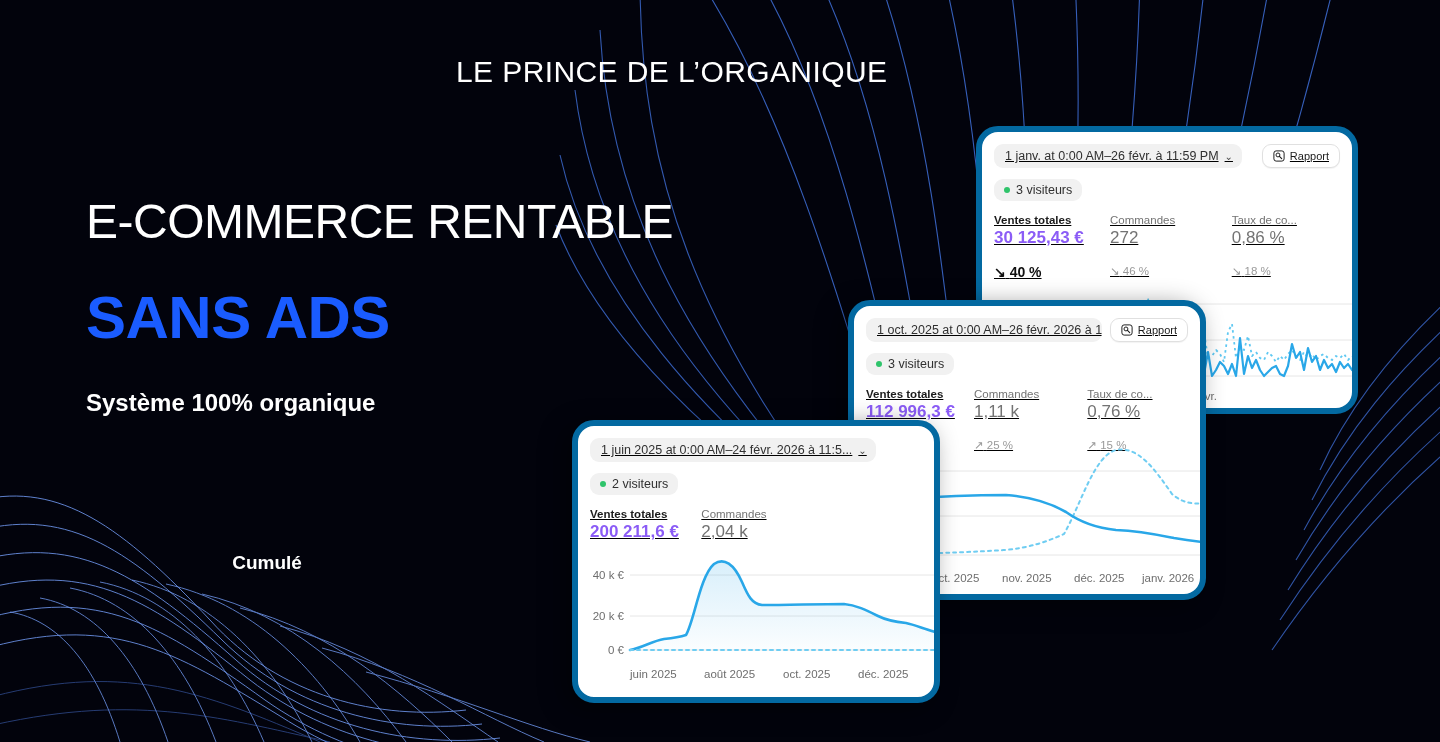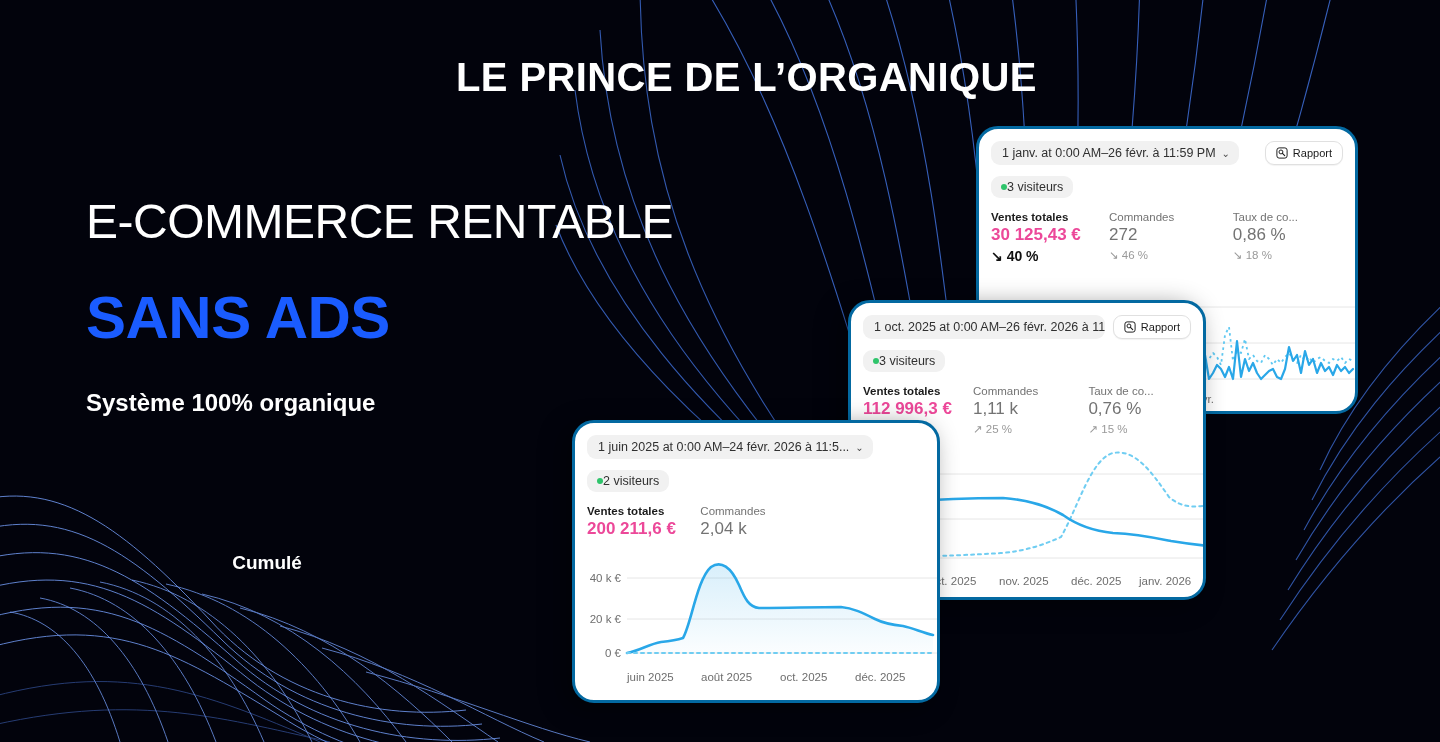--- a/index.html
+++ b/index.html
@@ -23,7 +23,7 @@
   .copy { position:absolute; left:0; top:0; width:920px; height:742px; }
   .kicker {
     position:absolute; left:456px; top:55px;
-    font-size:40px; font-weight:700; letter-spacing:0.4px;
+    font-size:30px; font-weight:400; letter-spacing:0.4px;
     color:#ffffff; white-space:nowrap;
   }
   .headline1 {

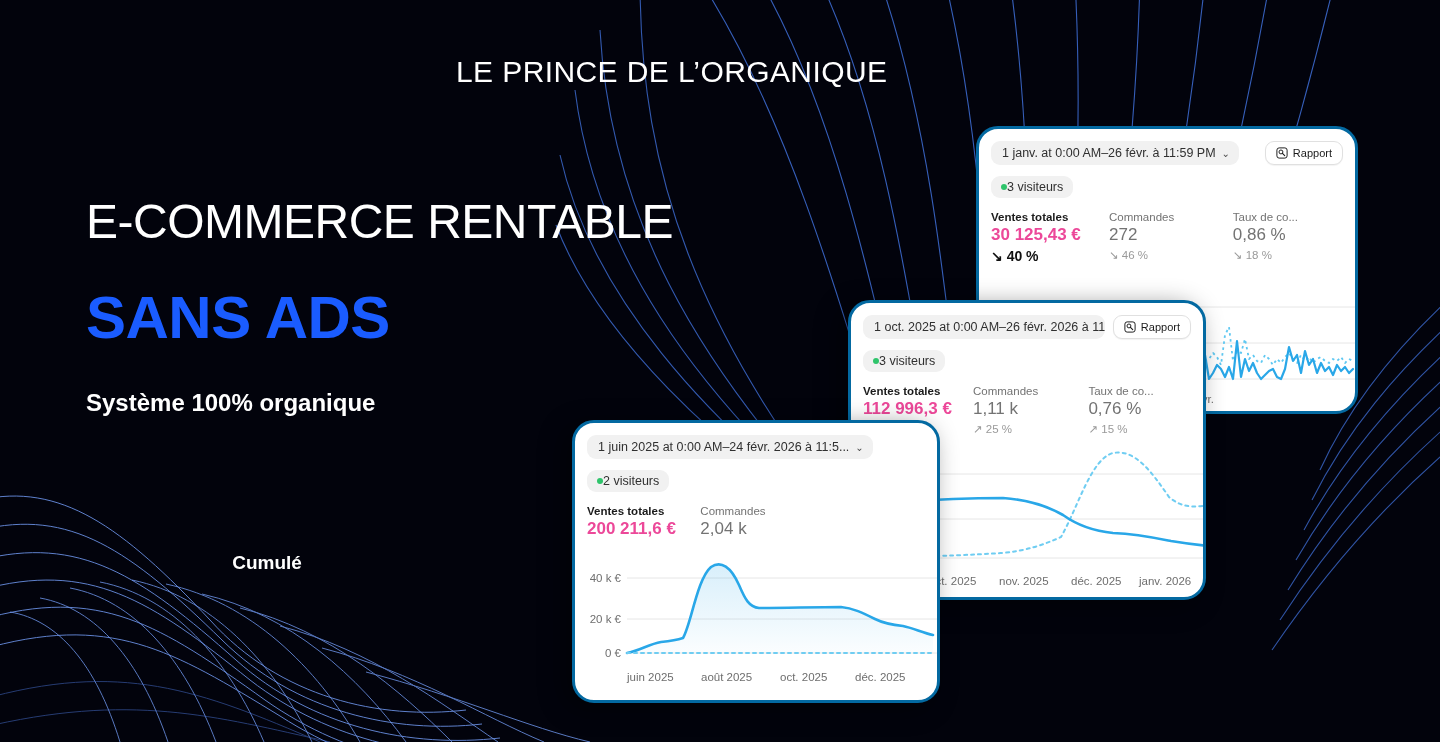--- a/index.html
+++ b/index.html
@@ -60,10 +60,11 @@
   .card {
     position:absolute;
     background:#ffffff;
-    border:3px solid #0369a1;
+    border:6px solid #0369a1;
     border-radius:22px;
     overflow:hidden;
     font-family:"Liberation Sans", sans-serif;
+    text-decoration:underline;
   }
   .card-back  { left:976px; top:126px; width:382px; height:288px; z-index:1; }
   .card-mid   { left:848px; top:300px; width:358px; height:300px; z-index:2;

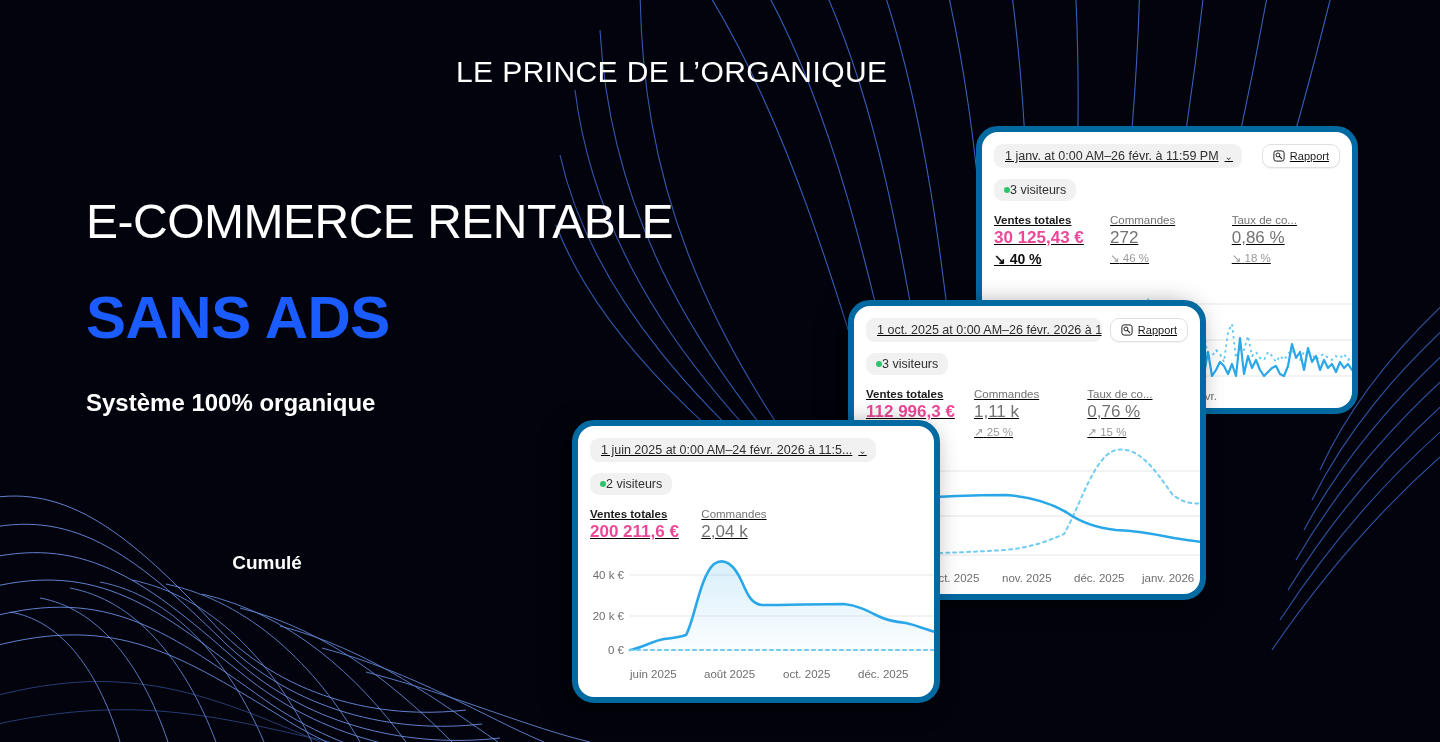--- a/index.html
+++ b/index.html
@@ -89,7 +89,7 @@
     box-shadow:0 1px 1px rgba(0,0,0,.05);
   }
   .pill-visitors {
-    display:inline-flex; align-items:center; 
+    display:inline-flex; align-items:center; gap:6px;
     background:#f1f1f1; border-radius:9px;
     padding:4px 10px; font-size:12.5px; color:#303030;
     margin:11px 0 0 12px;

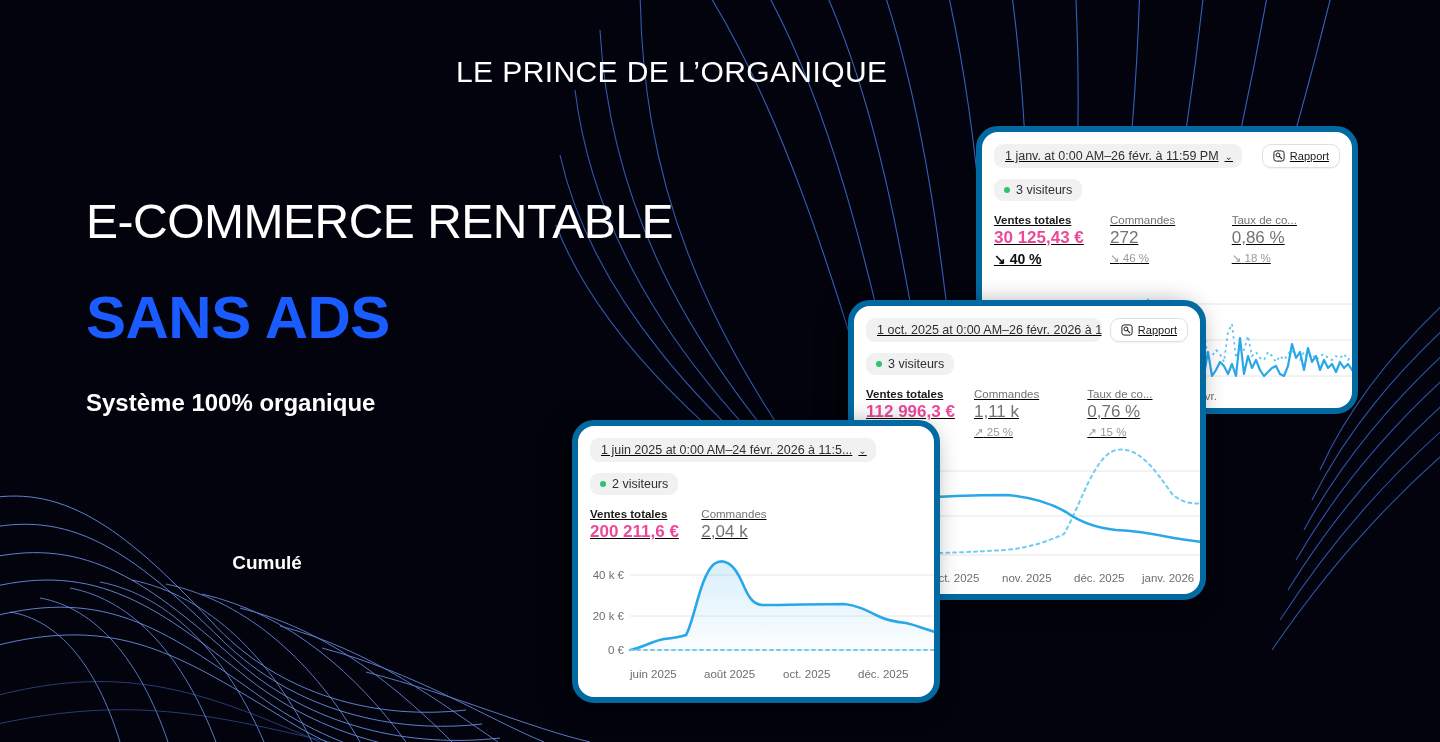--- a/index.html
+++ b/index.html
@@ -104,7 +104,7 @@
   .m-label { font-size:11.5px; color:#737373; white-space:nowrap; overflow:hidden; }
   .m-label.primary { color:#1b1b1b; font-weight:700; }
   .m-value { font-size:17px; color:#737373; margin-top:2px; white-space:nowrap; }
-  .m-value.primary { color:#ec4899; font-weight:700; }
+  .m-value.primary { color:#8b5cf6; font-weight:700; }
   .m-delta { font-size:11.5px; color:#9a9a9a; margin-top:3px; white-space:nowrap; }
   .m-delta.up   { color:#0a8050; font-weight:700; font-size:14px; }
   .m-delta.down { color:#101010; font-weight:700; font-size:14px; }

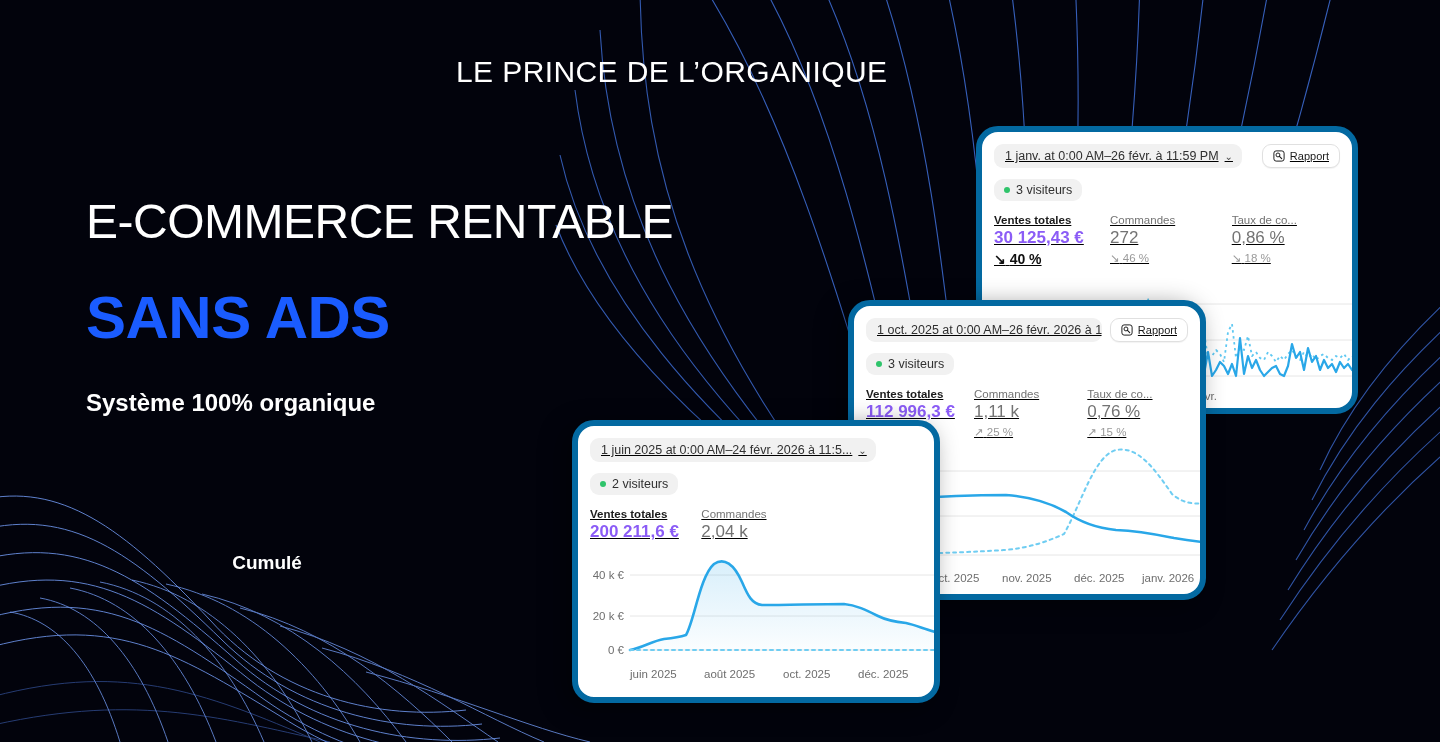--- a/index.html
+++ b/index.html
@@ -105,7 +105,7 @@
   .m-label.primary { color:#1b1b1b; font-weight:700; }
   .m-value { font-size:17px; color:#737373; margin-top:2px; white-space:nowrap; }
   .m-value.primary { color:#8b5cf6; font-weight:700; }
-  .m-delta { font-size:11.5px; color:#9a9a9a; margin-top:3px; white-space:nowrap; }
+  .m-delta { font-size:11.5px; color:#9a9a9a; margin-top:16px; white-space:nowrap; }
   .m-delta.up   { color:#0a8050; font-weight:700; font-size:14px; }
   .m-delta.down { color:#101010; font-weight:700; font-size:14px; }
 

